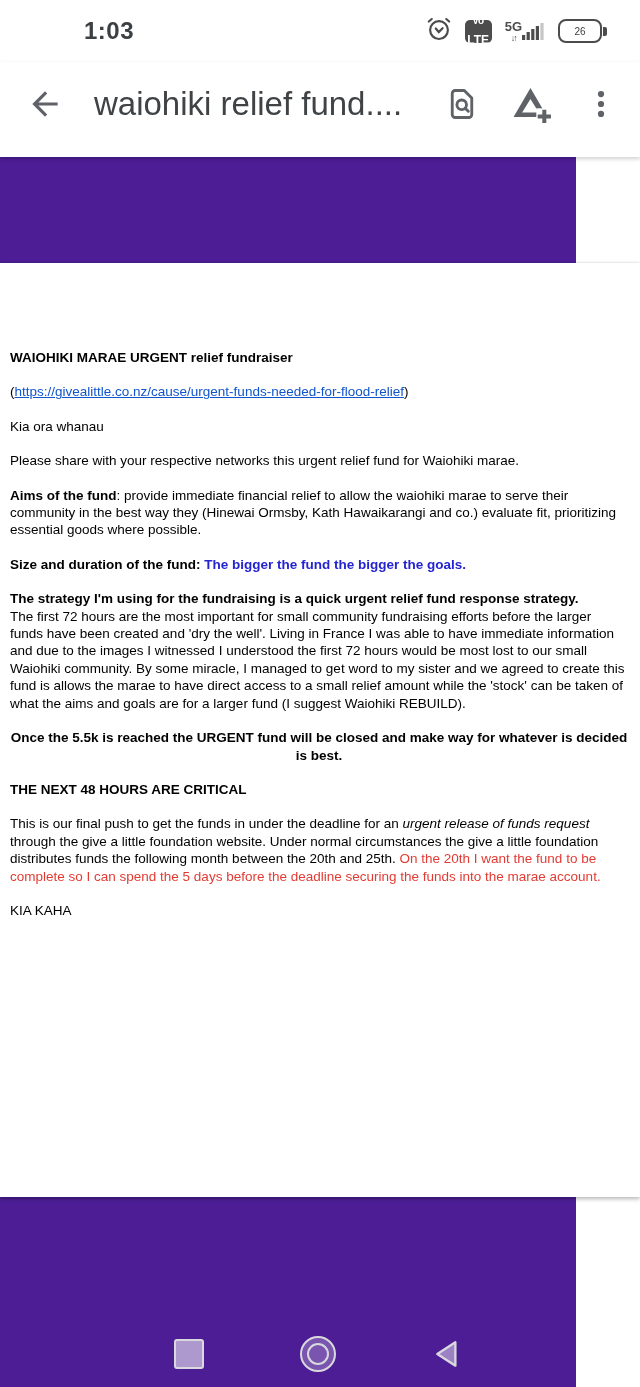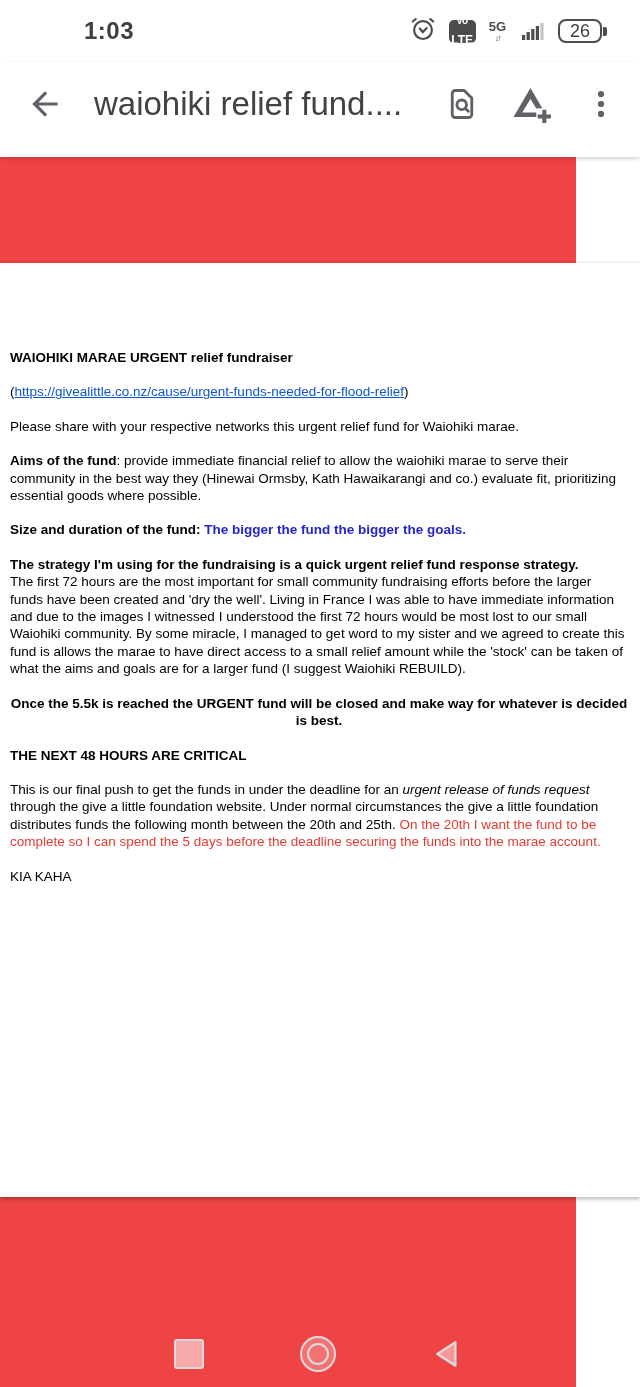--- a/index.html
+++ b/index.html
@@ -15,7 +15,7 @@
     display:flex;flex-direction:column;align-items:center;justify-content:center;line-height:1;}
   .volte .t1{font-size:10px;font-weight:700;}
   .volte .t2{font-size:12px;font-weight:700;margin-top:8px;}
-  .net{display:flex;align-items:center;gap:16px;}
+  .net{display:flex;align-items:center;gap:0;}
   .net-left{display:flex;flex-direction:column;align-items:center;line-height:1;}
   .net-5g{font-size:13px;font-weight:600;color:#4c4c4c;}
   .net-arrows{font-size:9px;color:#4c4c4c;letter-spacing:-2px;margin-top:1px;}

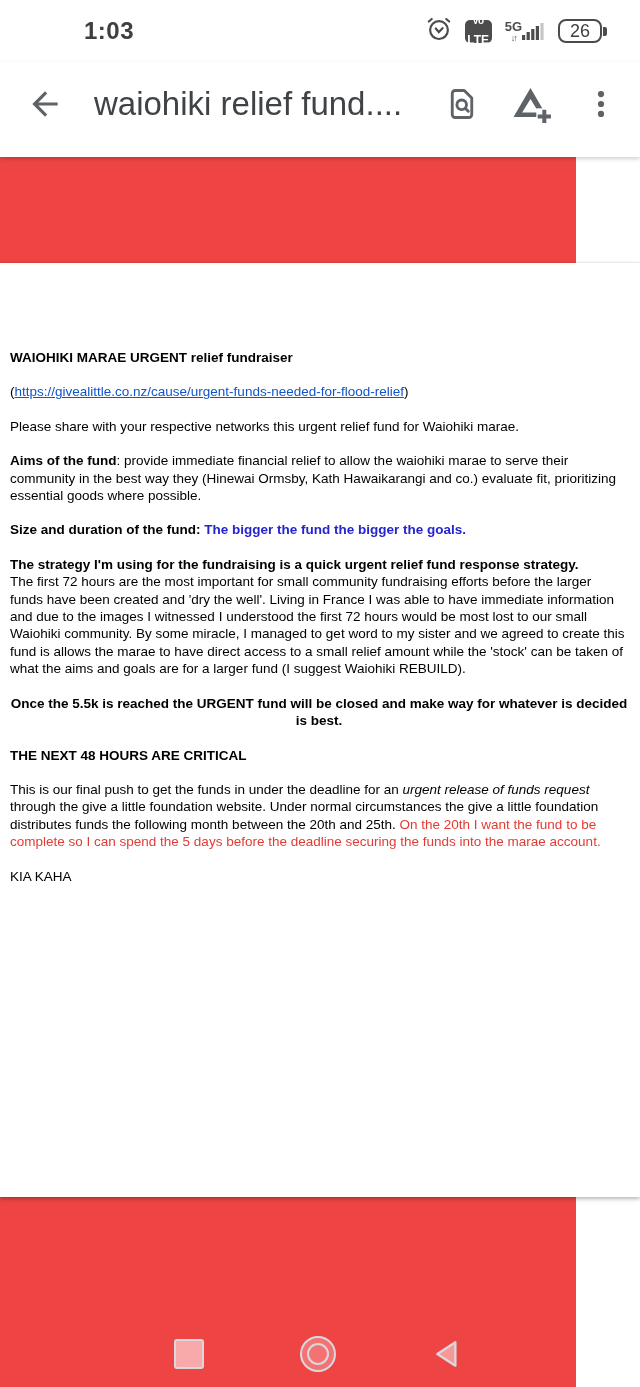--- a/index.html
+++ b/index.html
@@ -21,7 +21,7 @@
   .net-arrows{font-size:9px;color:#4c4c4c;letter-spacing:-2px;margin-top:1px;}
   .battery{position:relative;width:44px;height:24px;border:2.5px solid #4c4c4c;border-radius:8px;
     display:flex;align-items:center;justify-content:center;box-sizing:border-box;margin-right:6px;}
-  .battery span{font-size:18px;color:#3d4043;}
+  .battery span{font-size:10px;color:#3d4043;}
   .battery::after{content:"";position:absolute;right:-7px;top:6px;width:4px;height:9px;
     background:#4c4c4c;border-radius:0 2px 2px 0;}
 

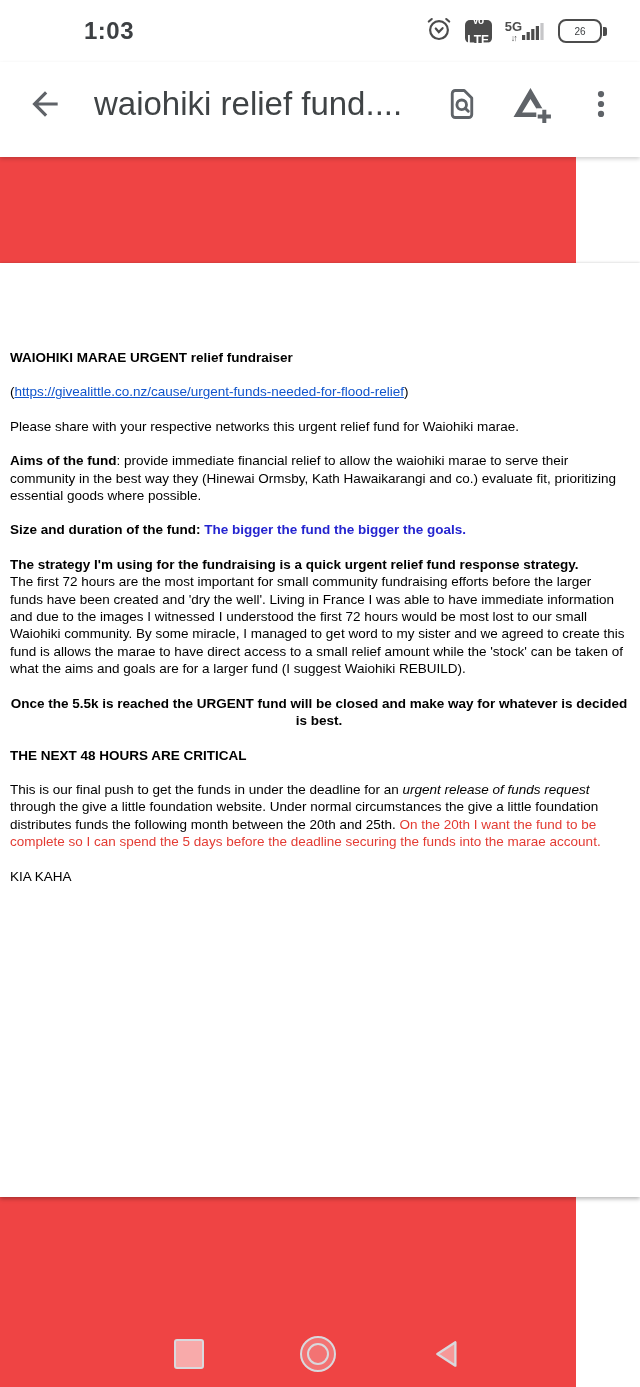--- a/index.html
+++ b/index.html
@@ -34,7 +34,7 @@
   .app-actions{display:flex;align-items:center;gap:32px;}
 
   
-  .viewer{position:absolute;top:157px;left:0;width:576px;height:1230px;background:#ef4444;}
+  .viewer{position:absolute;top:157px;left:0;width:576px;height:1230px;background:#4c1d95;}
   .page{position:relative;width:640px;height:934px;margin-top:106px;background:#fff;
     box-shadow:0 2px 4px rgba(0,0,0,.28),0 -1px 2px rgba(0,0,0,.07);
     padding:86px 12px 0 10px;box-sizing:border-box;}

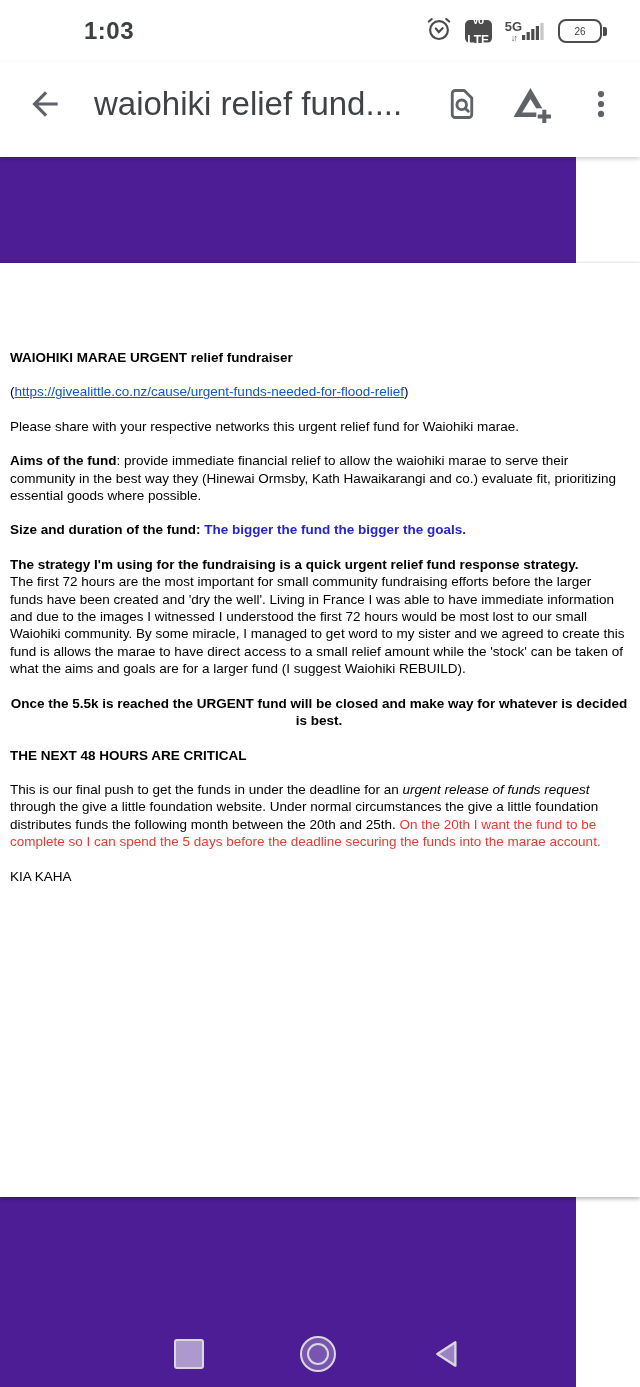--- a/index.html
+++ b/index.html
@@ -133,6 +133,7 @@
 
       <p><span>(</span><a class="link">https://givealittle.co.nz/cause/urgent-funds-needed-for-flood-relief</a><span>)</span></p>
 
+      <p>Kia ora whanau</p>
 
       <p class="red">Please share with your respective networks this urgent relief fund for Waiohiki marae.</p>
 

